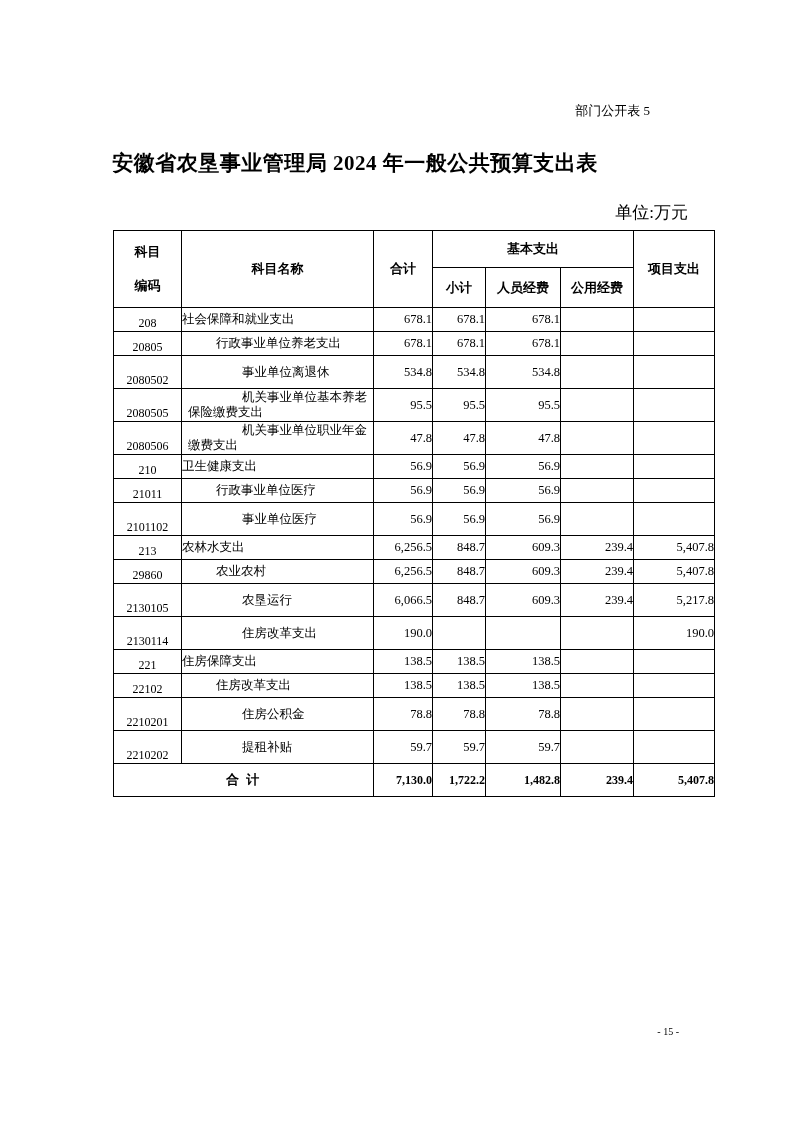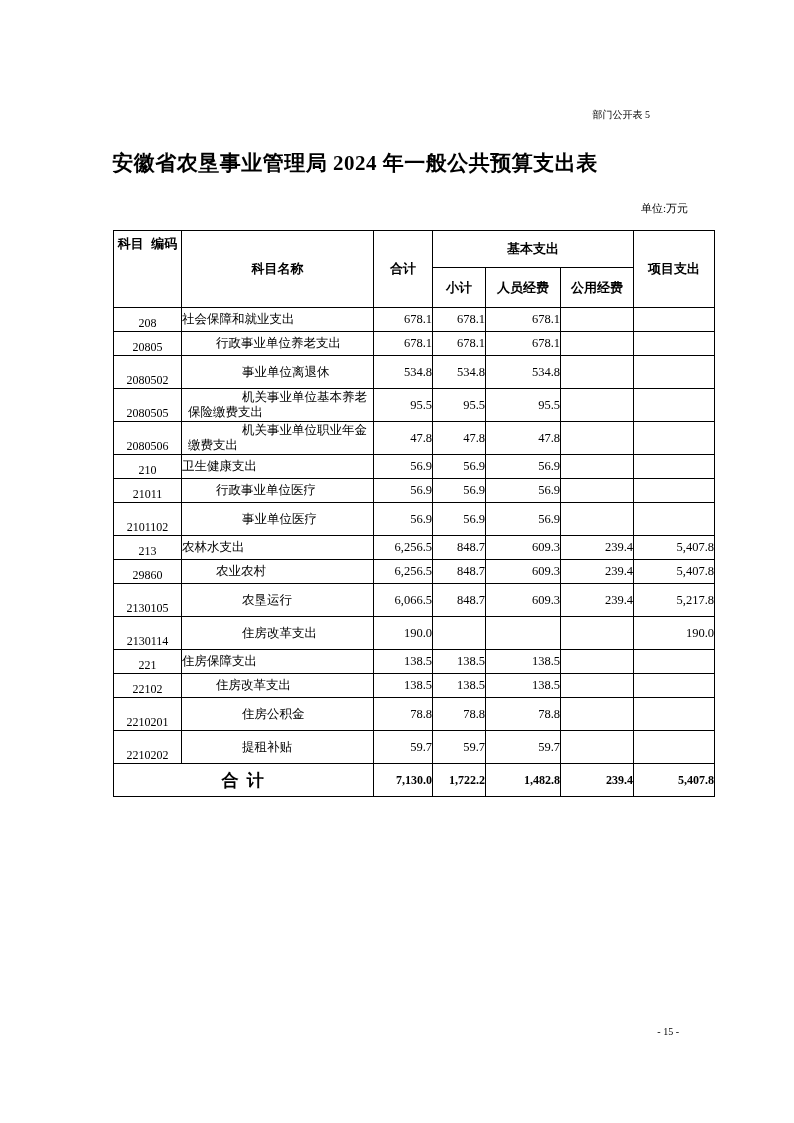--- a/index.html
+++ b/index.html
@@ -12,8 +12,8 @@
     overflow:hidden;
   }
   .corner-label {
-    position:absolute; top:108px; right:144px;
-    font-size:10px;
+    position:absolute; top:102px; right:144px;
+    font-size:13px;
   }
   .doc-title {
     position:absolute; top:149px; left:0; width:710px;

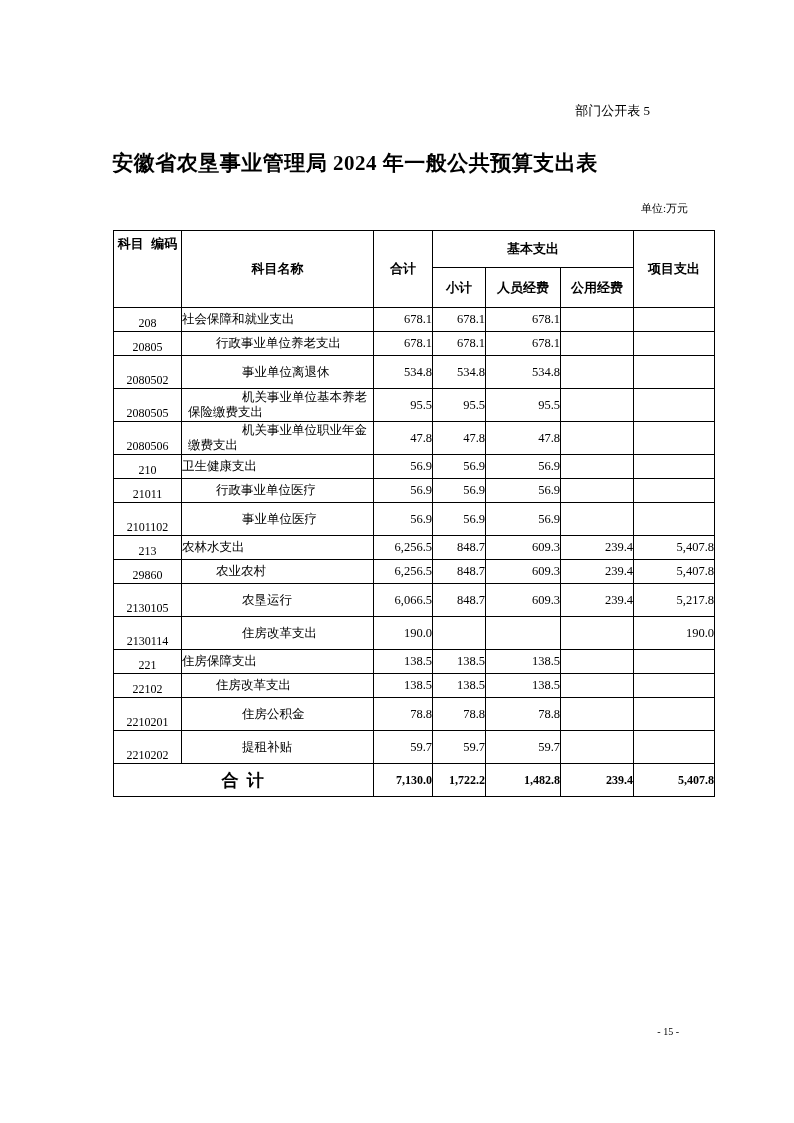--- a/index.html
+++ b/index.html
@@ -23,7 +23,7 @@
   }
   .unit-label {
     position:absolute; top:201px; right:106px;
-    font-size:11px;
+    font-size:17px;
   }
   table.budget {
     position:absolute; left:113px; top:230px;

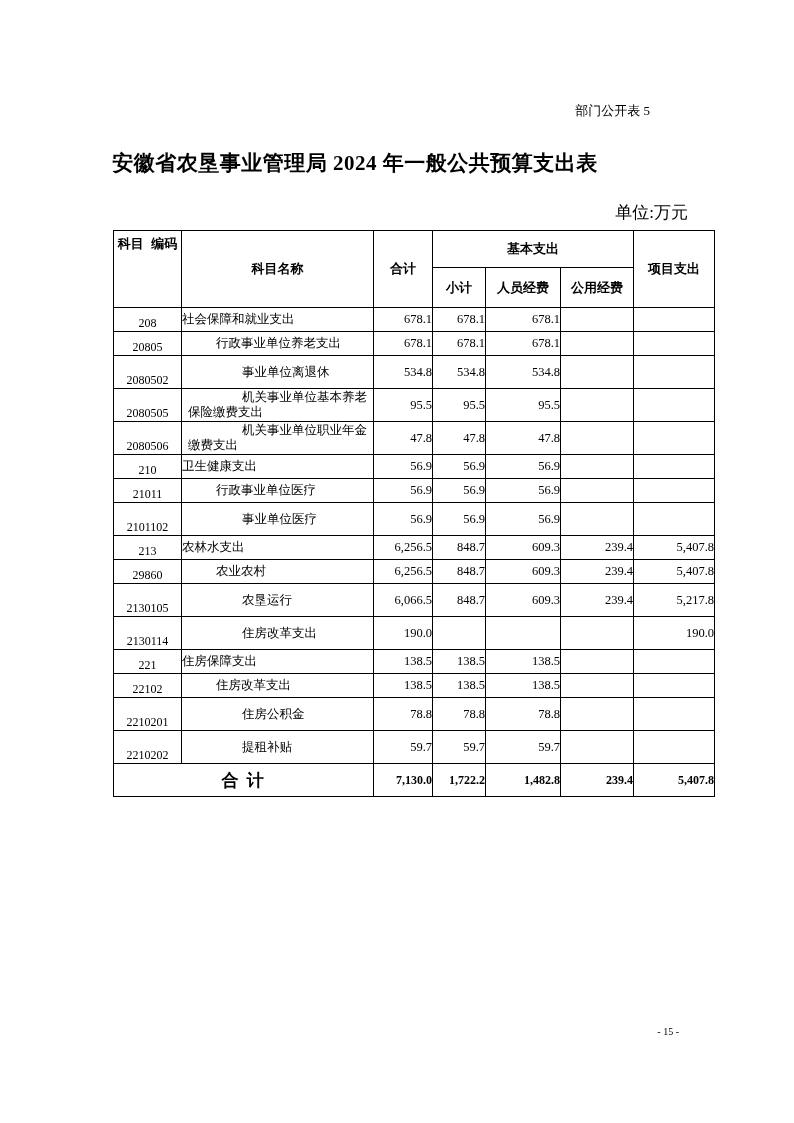--- a/index.html
+++ b/index.html
@@ -48,7 +48,7 @@
     text-align:center; vertical-align:middle;
   }
   .code-stack {
-    display:flex; flex-direction:row; justify-content:space-around;
+    display:flex; flex-direction:column; justify-content:space-around;
     height:68px; padding:4px 0;
   }
   tr.hdr-top  { height:37px; }

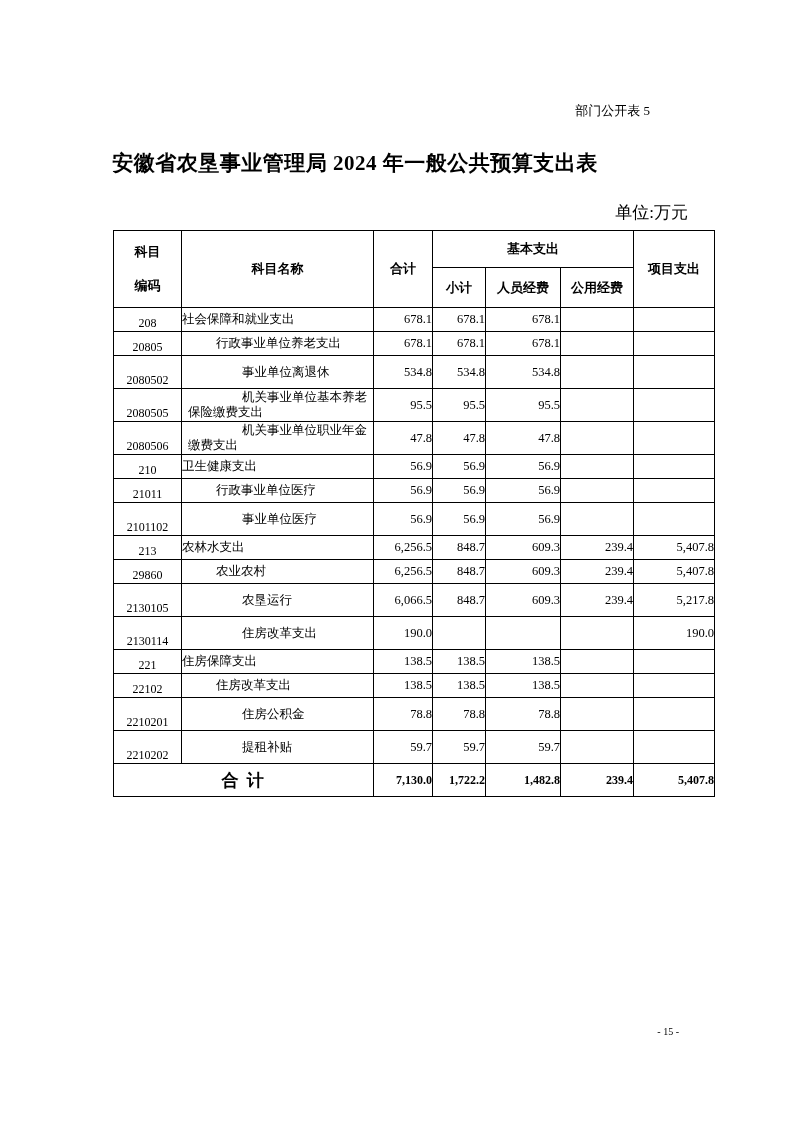--- a/index.html
+++ b/index.html
@@ -78,7 +78,7 @@
   }
   td.grand-label {
     text-align:center; vertical-align:middle;
-    font-size:17px; font-weight:bold;
+    font-size:13px; font-weight:bold;
     letter-spacing:2px;
   }
   tr.row-grand td.num { font-weight:bold; font-size:12px; }

